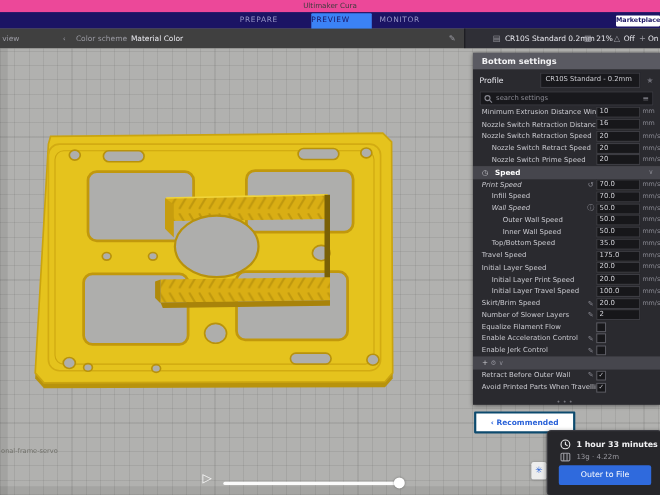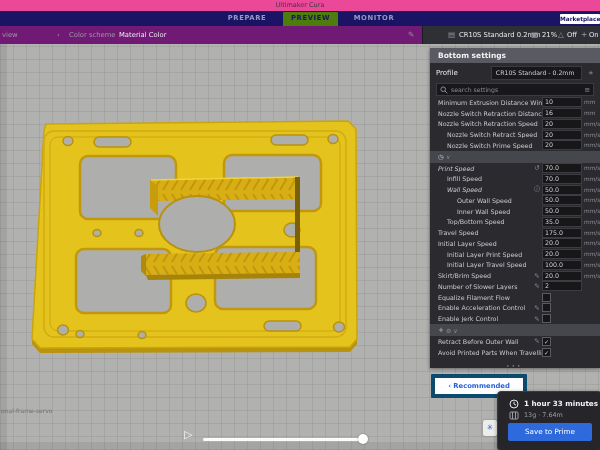--- a/index.html
+++ b/index.html
@@ -11,7 +11,7 @@
             color:#3c3c3c;font-size:6.5px;text-align:center;line-height:11px;}
   .navbar{position:absolute;left:0;top:11px;width:600px;height:15px;background:#1b1464;}
   .navtab{position:absolute;top:0;height:15px;line-height:15px;color:#9a97c8;
-          font-size:6.8px;font-weight:bold;letter-spacing:.6px;text-align:center;cursor:default;}
+          font-size:6.8px;font-weight:normal;letter-spacing:.6px;text-align:left;cursor:default;}
   .navtab.active{background:#4d7c0f;color:#1b1464;top:1px;height:16px;line-height:13px;border-radius:1px;}
   .marketplace{position:absolute;top:2.5px;right:0px;width:40px;height:10px;line-height:10px;
                background:#ffffff;color:#1b1464;font-size:5.8px;font-weight:bold;text-align:center;border-radius:1px;}

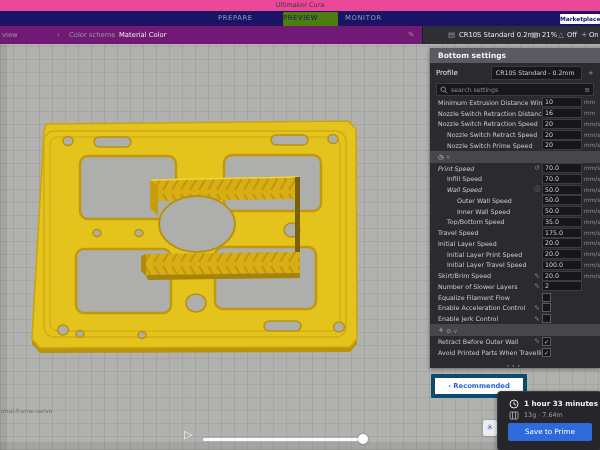--- a/index.html
+++ b/index.html
@@ -12,7 +12,7 @@
   .navbar{position:absolute;left:0;top:11px;width:600px;height:15px;background:#1b1464;}
   .navtab{position:absolute;top:0;height:15px;line-height:15px;color:#9a97c8;
           font-size:6.8px;font-weight:normal;letter-spacing:.6px;text-align:left;cursor:default;}
-  .navtab.active{background:#4d7c0f;color:#1b1464;top:1px;height:16px;line-height:13px;border-radius:1px;}
+  .navtab.active{background:#3b82f6;color:#1b1464;top:1px;height:16px;line-height:13px;border-radius:1px;}
   .marketplace{position:absolute;top:2.5px;right:0px;width:40px;height:10px;line-height:10px;
                background:#ffffff;color:#1b1464;font-size:5.8px;font-weight:bold;text-align:center;border-radius:1px;}
   .toolbar{position:absolute;left:0;top:26px;width:600px;height:18px;background:#701a75;}

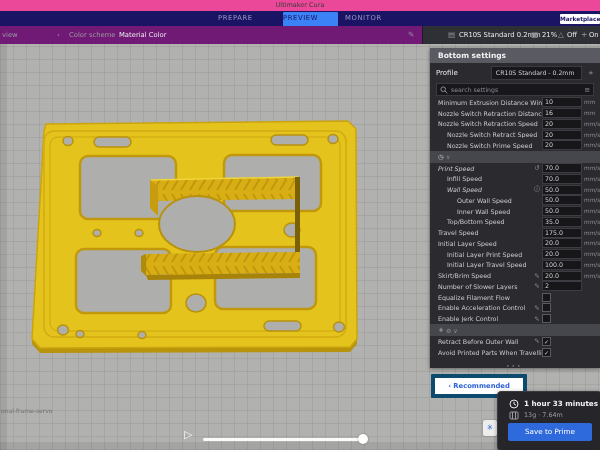--- a/index.html
+++ b/index.html
@@ -15,7 +15,7 @@
   .navtab.active{background:#3b82f6;color:#1b1464;top:1px;height:16px;line-height:13px;border-radius:1px;}
   .marketplace{position:absolute;top:2.5px;right:0px;width:40px;height:10px;line-height:10px;
                background:#ffffff;color:#1b1464;font-size:5.8px;font-weight:bold;text-align:center;border-radius:1px;}
-  .toolbar{position:absolute;left:0;top:26px;width:600px;height:18px;background:#701a75;}
+  .toolbar{position:absolute;left:0;top:26px;width:600px;height:18px;background:#404040;}
   .toolbar .seg-r{position:absolute;left:422px;top:0;width:178px;height:18px;background:#2f2f36;border-left:1px solid #1b1b20;}
   .tb{position:absolute;top:0;height:18px;line-height:18px;font-size:6.8px;white-space:nowrap;}
   .tb.grey{color:#9a9aa2;} .tb.white{color:#e9e9ef;} .tb.ic{color:#9a9aa2;font-size:7.5px;}

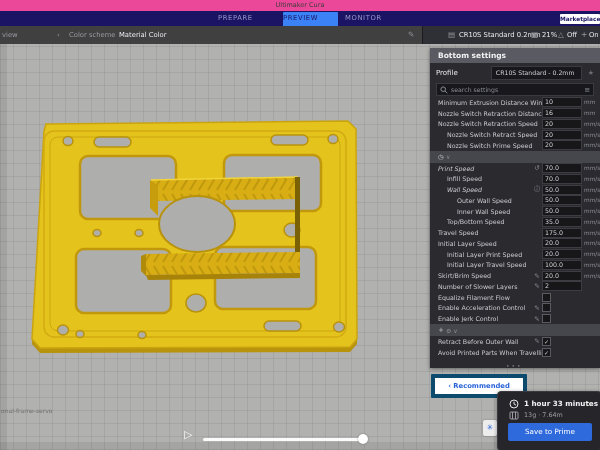--- a/index.html
+++ b/index.html
@@ -222,6 +222,7 @@
         </div>
         <div class="srow section">
           <span class="sic">◷</span>
+          <span class="slbl">Speed</span>
           <span class="sright"><span>∨</span></span>
         </div>
         <div class="srow">

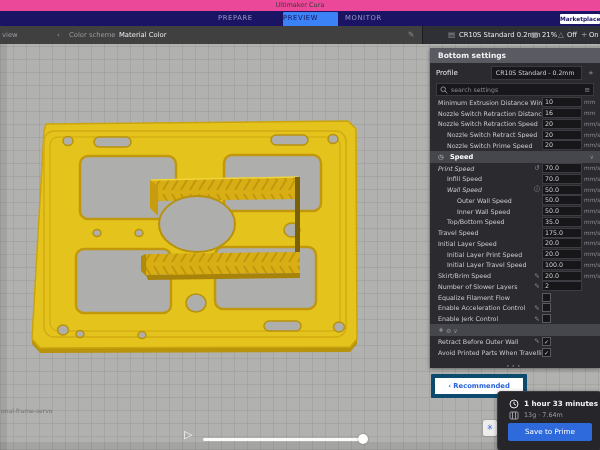--- a/index.html
+++ b/index.html
@@ -63,7 +63,7 @@
   .srow.section .sright{color:#8b8b94;font-weight:normal;font-size:6px;padding-right:6px;}
   .dots{position:absolute;left:506px;top:362px;color:#77777f;font-size:6px;letter-spacing:2px;}
   .recommended{position:absolute;left:431px;top:374px;width:88px;height:16px;line-height:16px;background:#ffffff;
-               border:4px solid #0c4a6e;color:#2a62d8;font-size:6.8px;font-weight:bold;text-align:center;border-radius:1px;cursor:pointer;}
+               border:2px solid #0c4a6e;color:#2a62d8;font-size:6.8px;font-weight:bold;text-align:center;border-radius:1px;cursor:pointer;}
   
   .summary{position:absolute;left:497px;top:391px;width:103px;height:58px;background:#26262a;
            border:1px solid #39393f;border-radius:4px;box-shadow:0 1px 4px rgba(0,0,0,.4);}

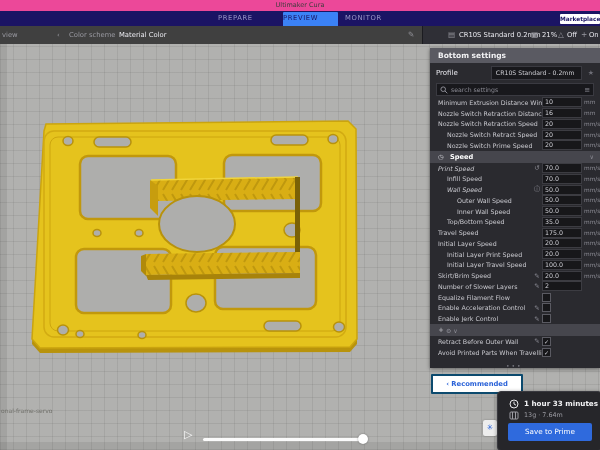--- a/index.html
+++ b/index.html
@@ -372,7 +372,7 @@
       <line x1="3.5" y1="1" x2="3.5" y2="8" stroke="#9b9ba2" stroke-width="1"></line>
       <line x1="6.5" y1="1" x2="6.5" y2="8" stroke="#9b9ba2" stroke-width="1"></line>
     </svg>
-    <div class="mat">13g · 7.64m</div>
+    <div class="mat">13g · 4.22m</div>
     <div class="saubtn">Save to Prime</div>
   </div>
 

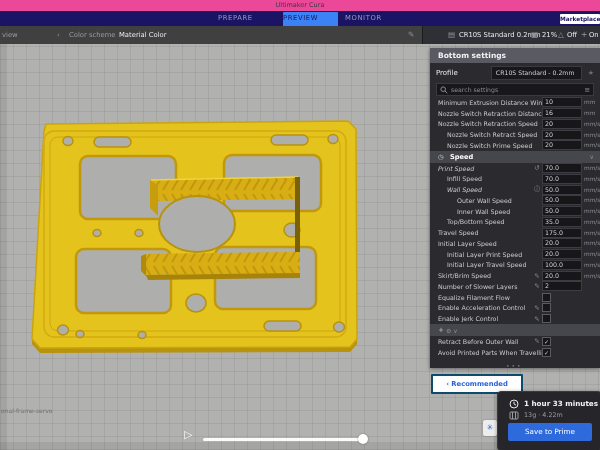--- a/index.html
+++ b/index.html
@@ -373,7 +373,7 @@
       <line x1="6.5" y1="1" x2="6.5" y2="8" stroke="#9b9ba2" stroke-width="1"></line>
     </svg>
     <div class="mat">13g · 4.22m</div>
-    <div class="saubtn">Save to Prime</div>
+    <div class="saubtn">Outer to File</div>
   </div>
 
 </div>

